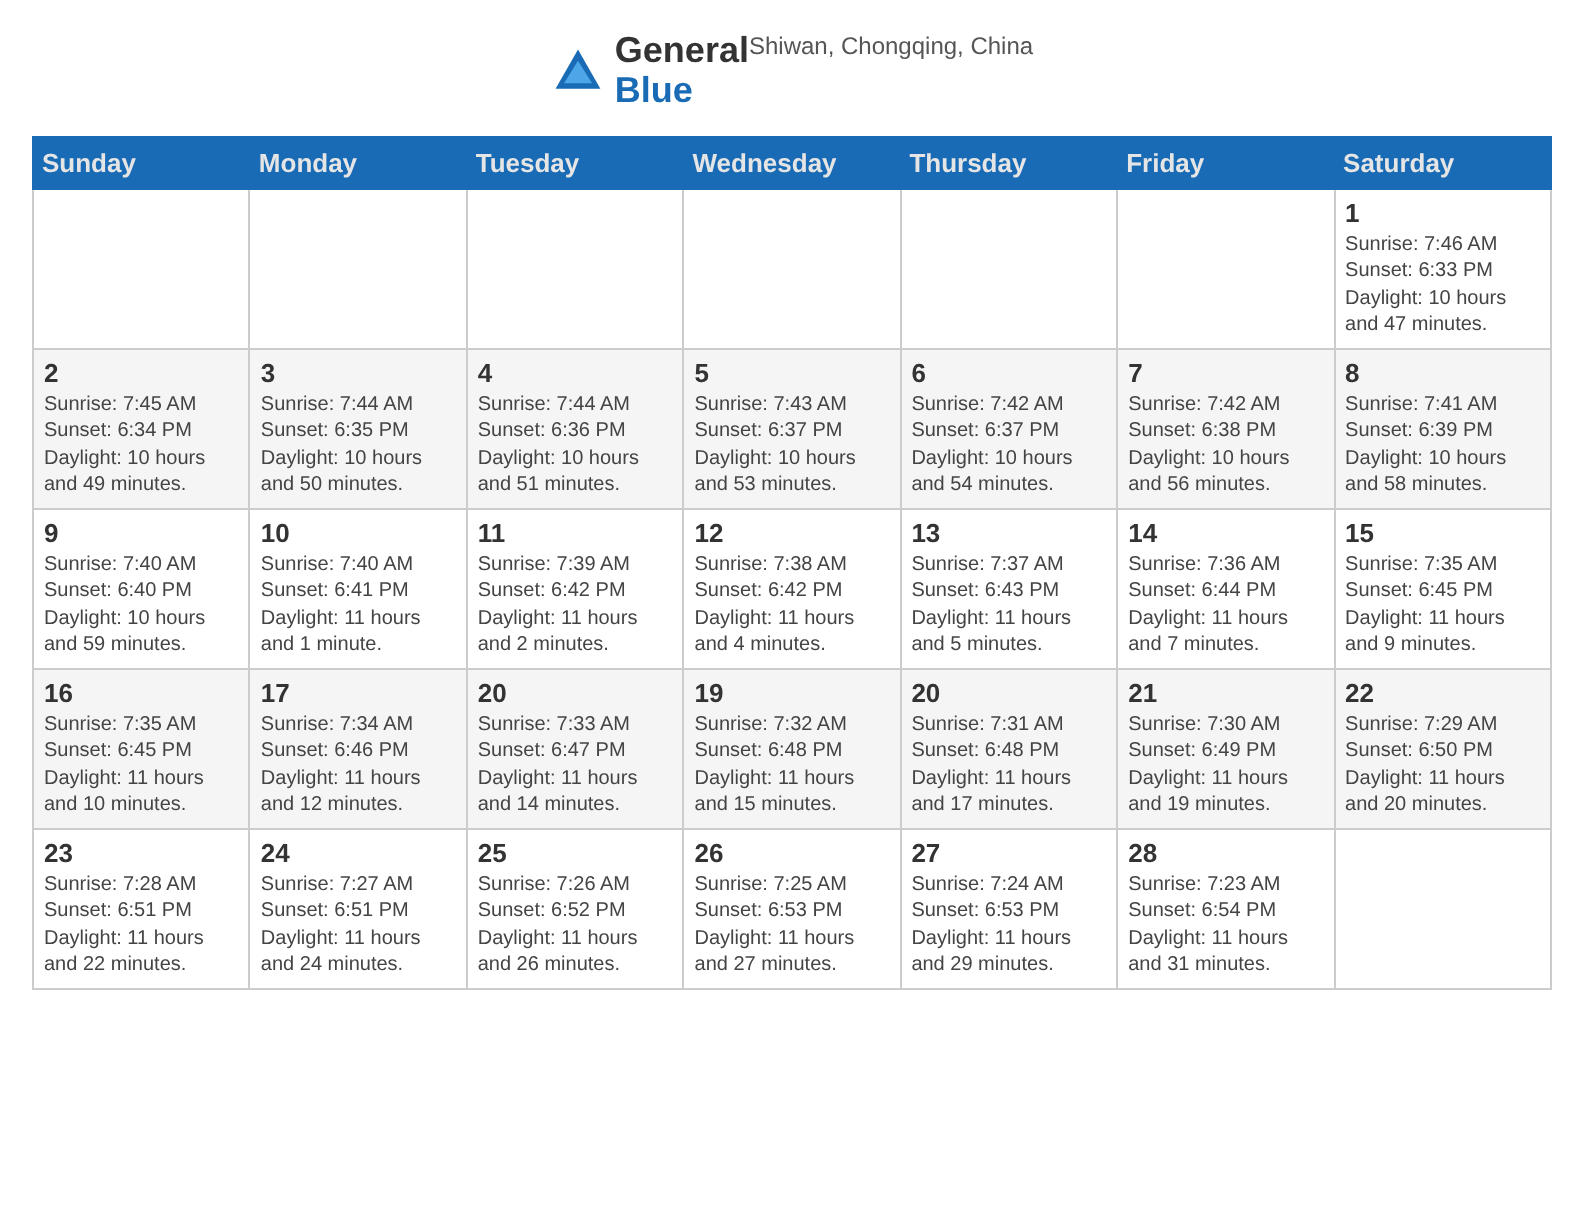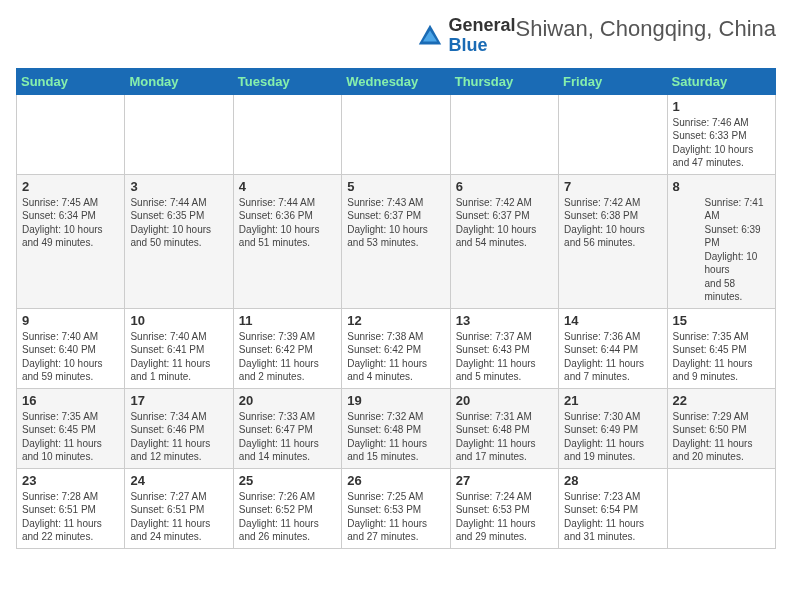--- a/index.html
+++ b/index.html
@@ -12,7 +12,7 @@
     }
     .header {
       display: flex;
-      justify-content: flex-end;
+      justify-content: center;
       align-items: flex-start;
       margin-bottom: 12px;
     }

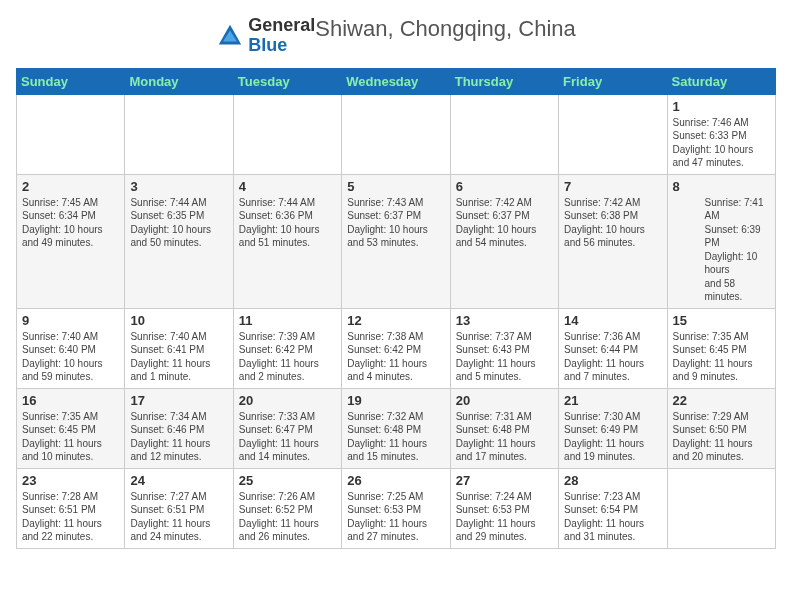--- a/index.html
+++ b/index.html
@@ -41,7 +41,7 @@
       color: #333;
     }
     .location-title {
-      font-size: 22px;
+      font-size: 12px;
       color: #555;
     }
     .calendar-table {

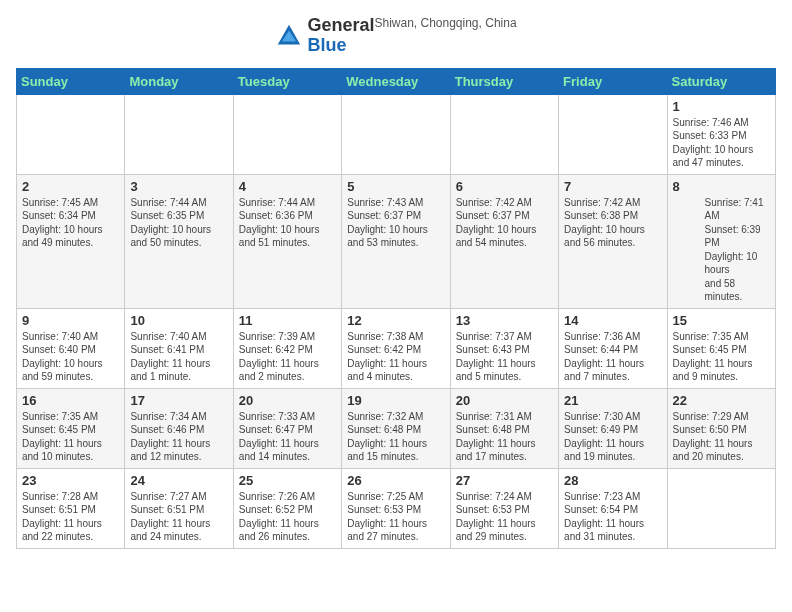--- a/index.html
+++ b/index.html
@@ -51,7 +51,7 @@
     }
     .calendar-table th {
       background: #1a6bb5;
-      color: #86efac;
+      color: #e5e5e5;
       font-size: 13px;
       font-weight: bold;
       padding: 5px 4px;

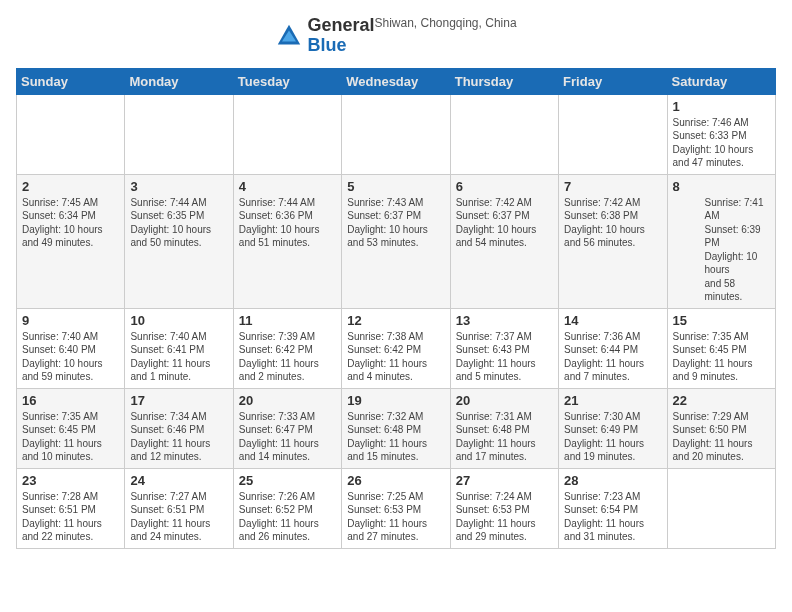--- a/index.html
+++ b/index.html
@@ -177,7 +177,7 @@
         </td>
         <td>
           <span class="day-num">8</span>
-          <div class="day-info" style="white-space: pre-line; margin-left: 32px;">Sunrise: 7:41 AM
+          <div class="day-info" style="white-space: pre-line;">Sunrise: 7:41 AM
 Sunset: 6:39 PM
 Daylight: 10 hours
 and 58 minutes.</div>

